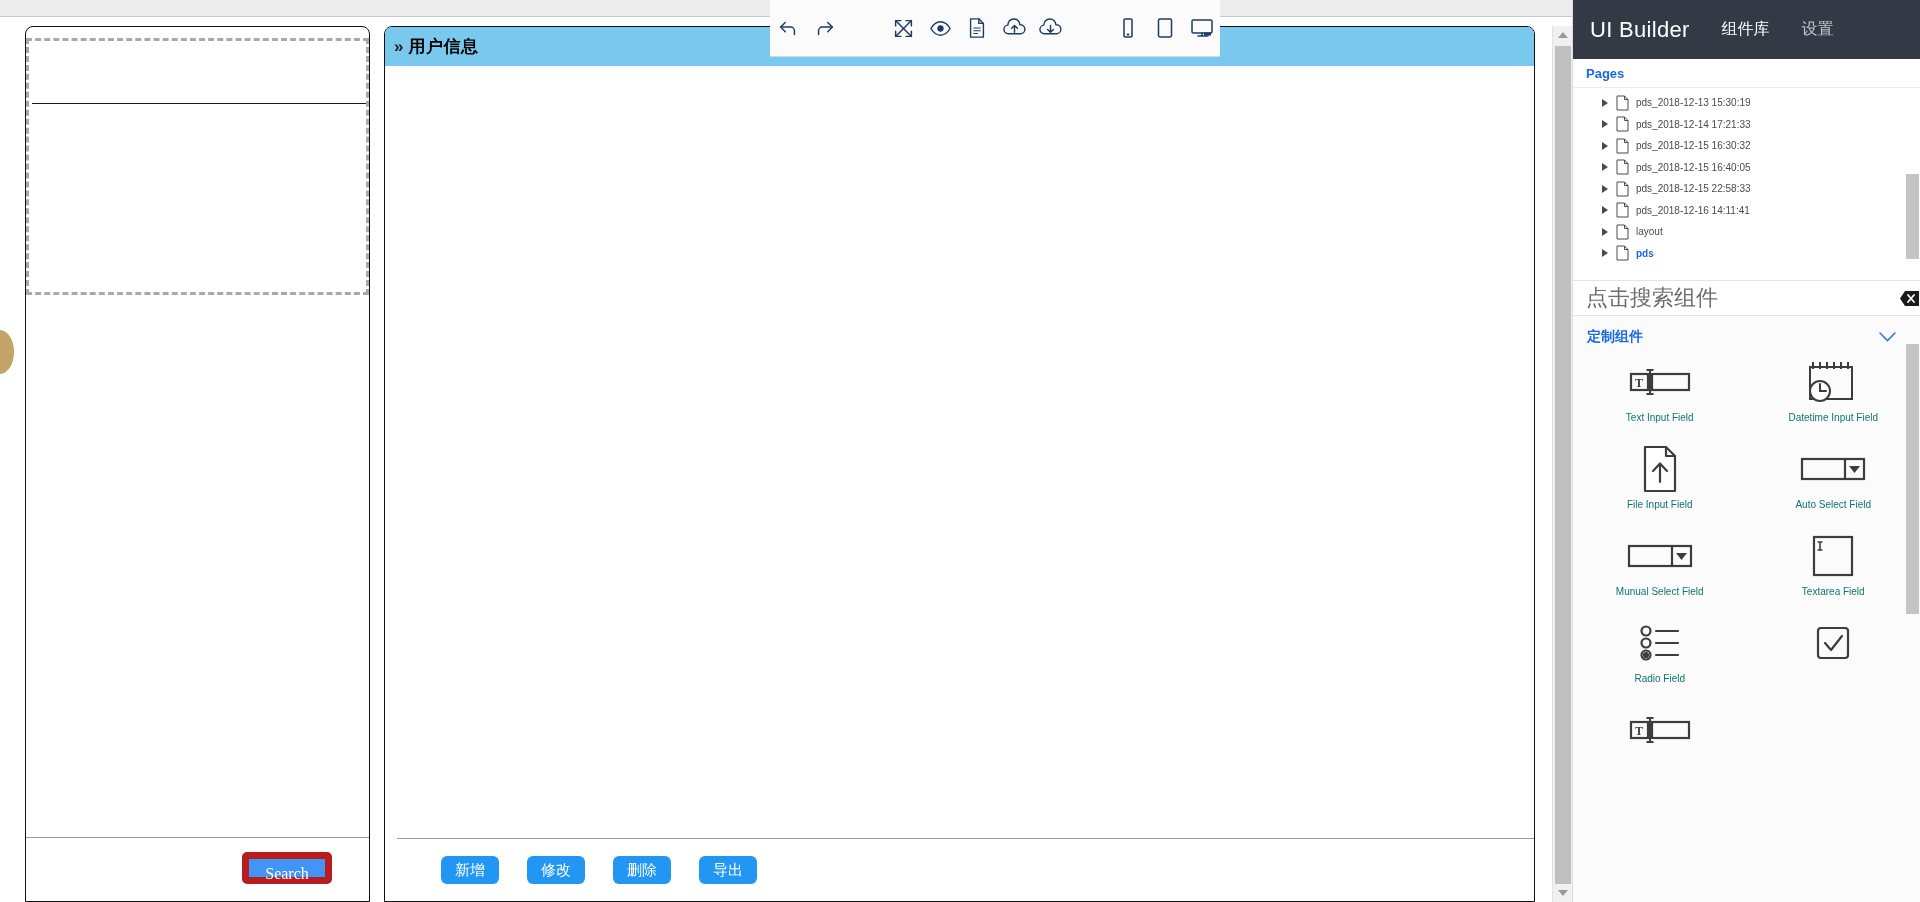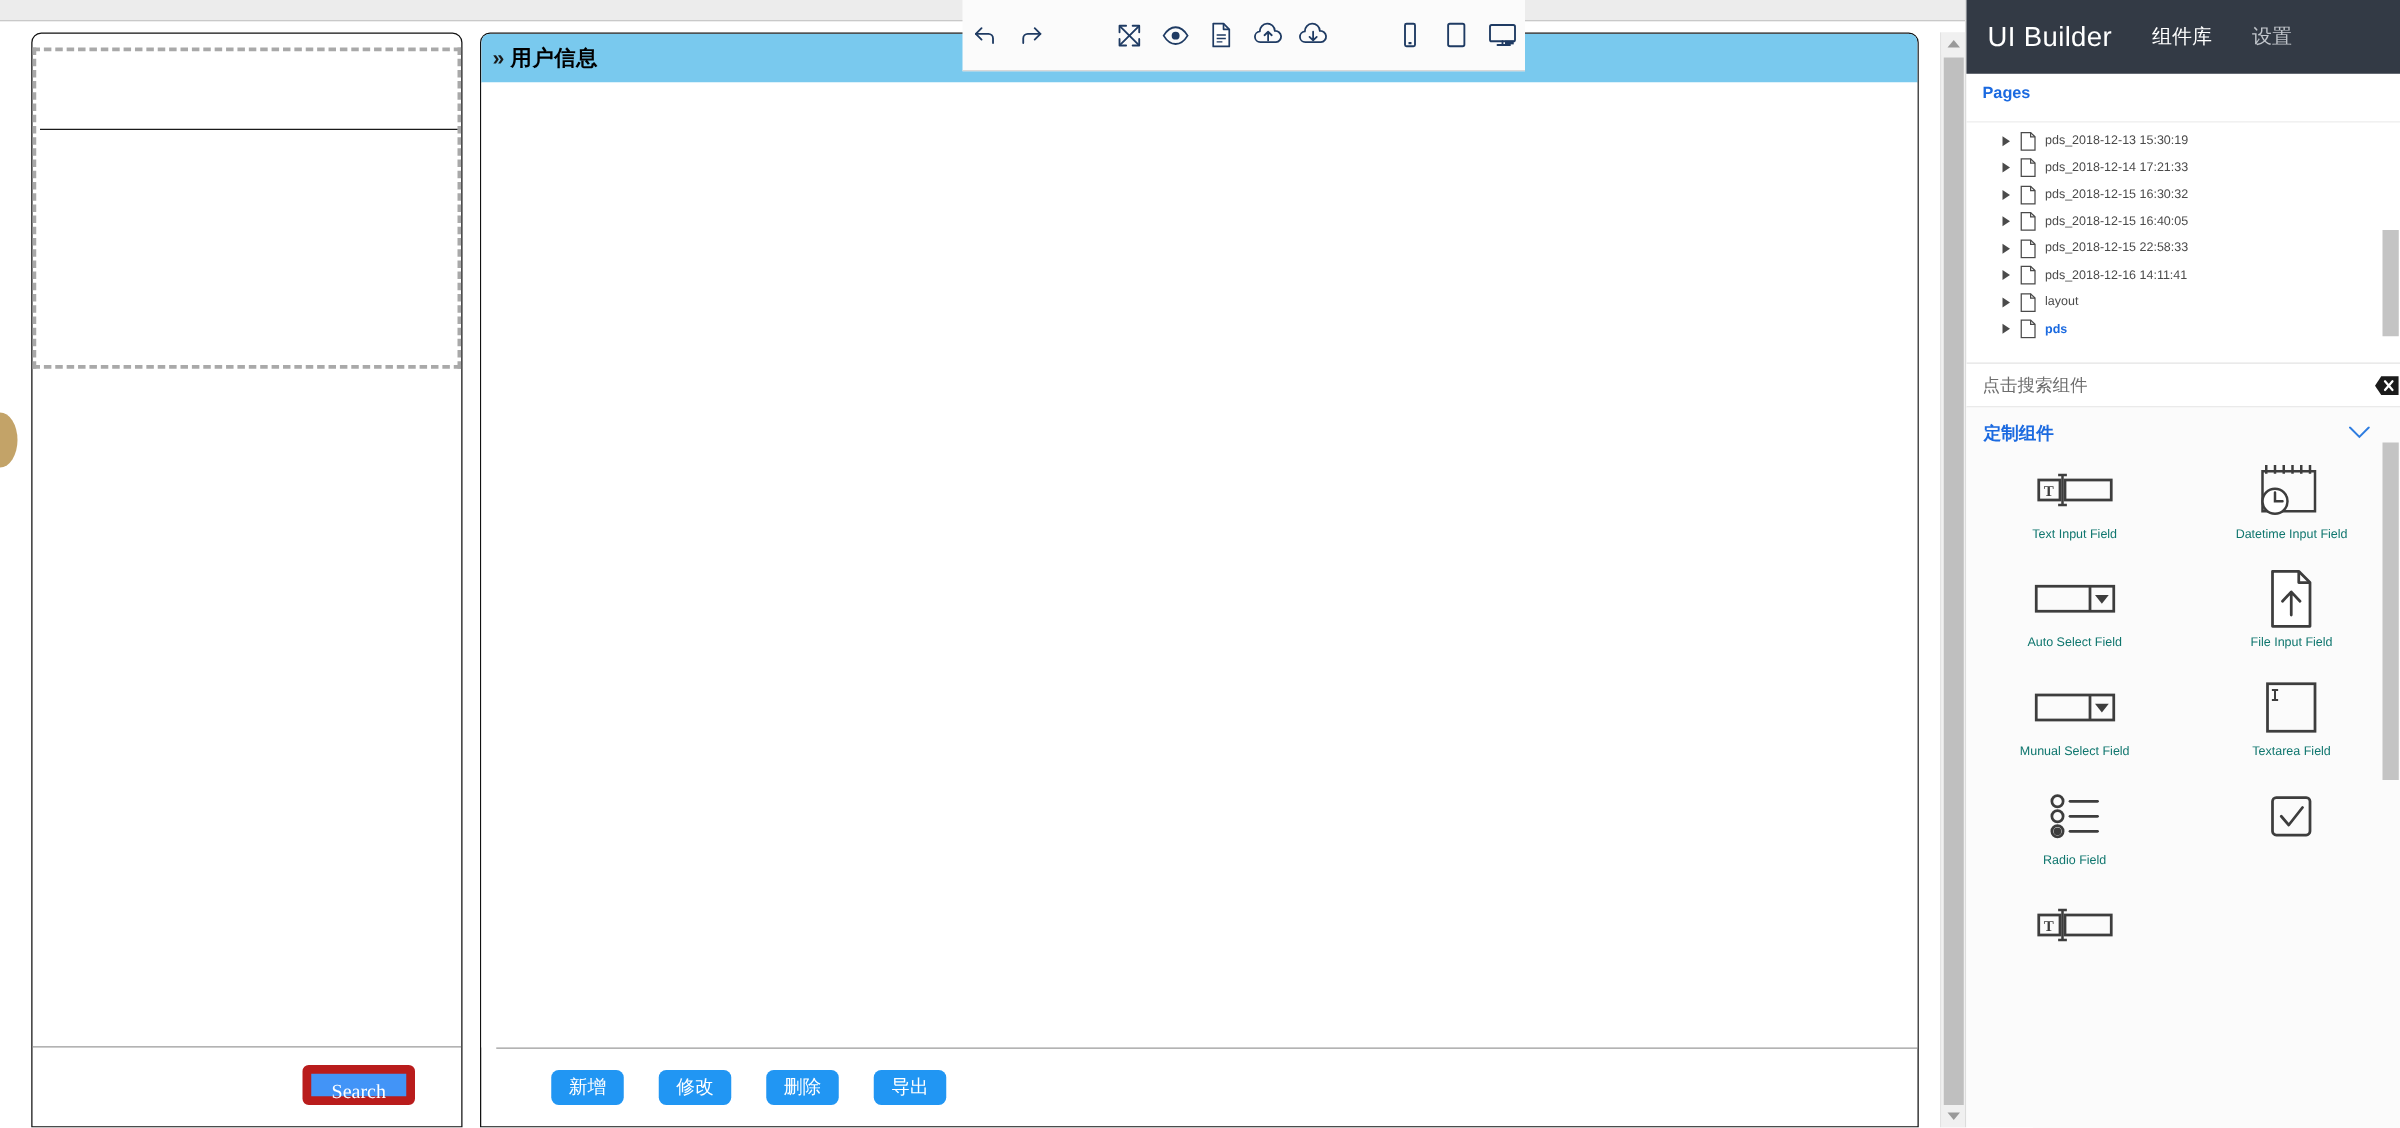--- a/index.html
+++ b/index.html
@@ -155,7 +155,7 @@
   .sb-navlink.dim { color: #c2c6cc; }
 
   .pages-label {
-    padding: 7px 0 16px 13px;
+    padding: 7px 0 6px 13px;
     color: #1b6ae0; font-size: 13px; font-weight: bold;
     border-bottom: 1px solid #ededed;
   }

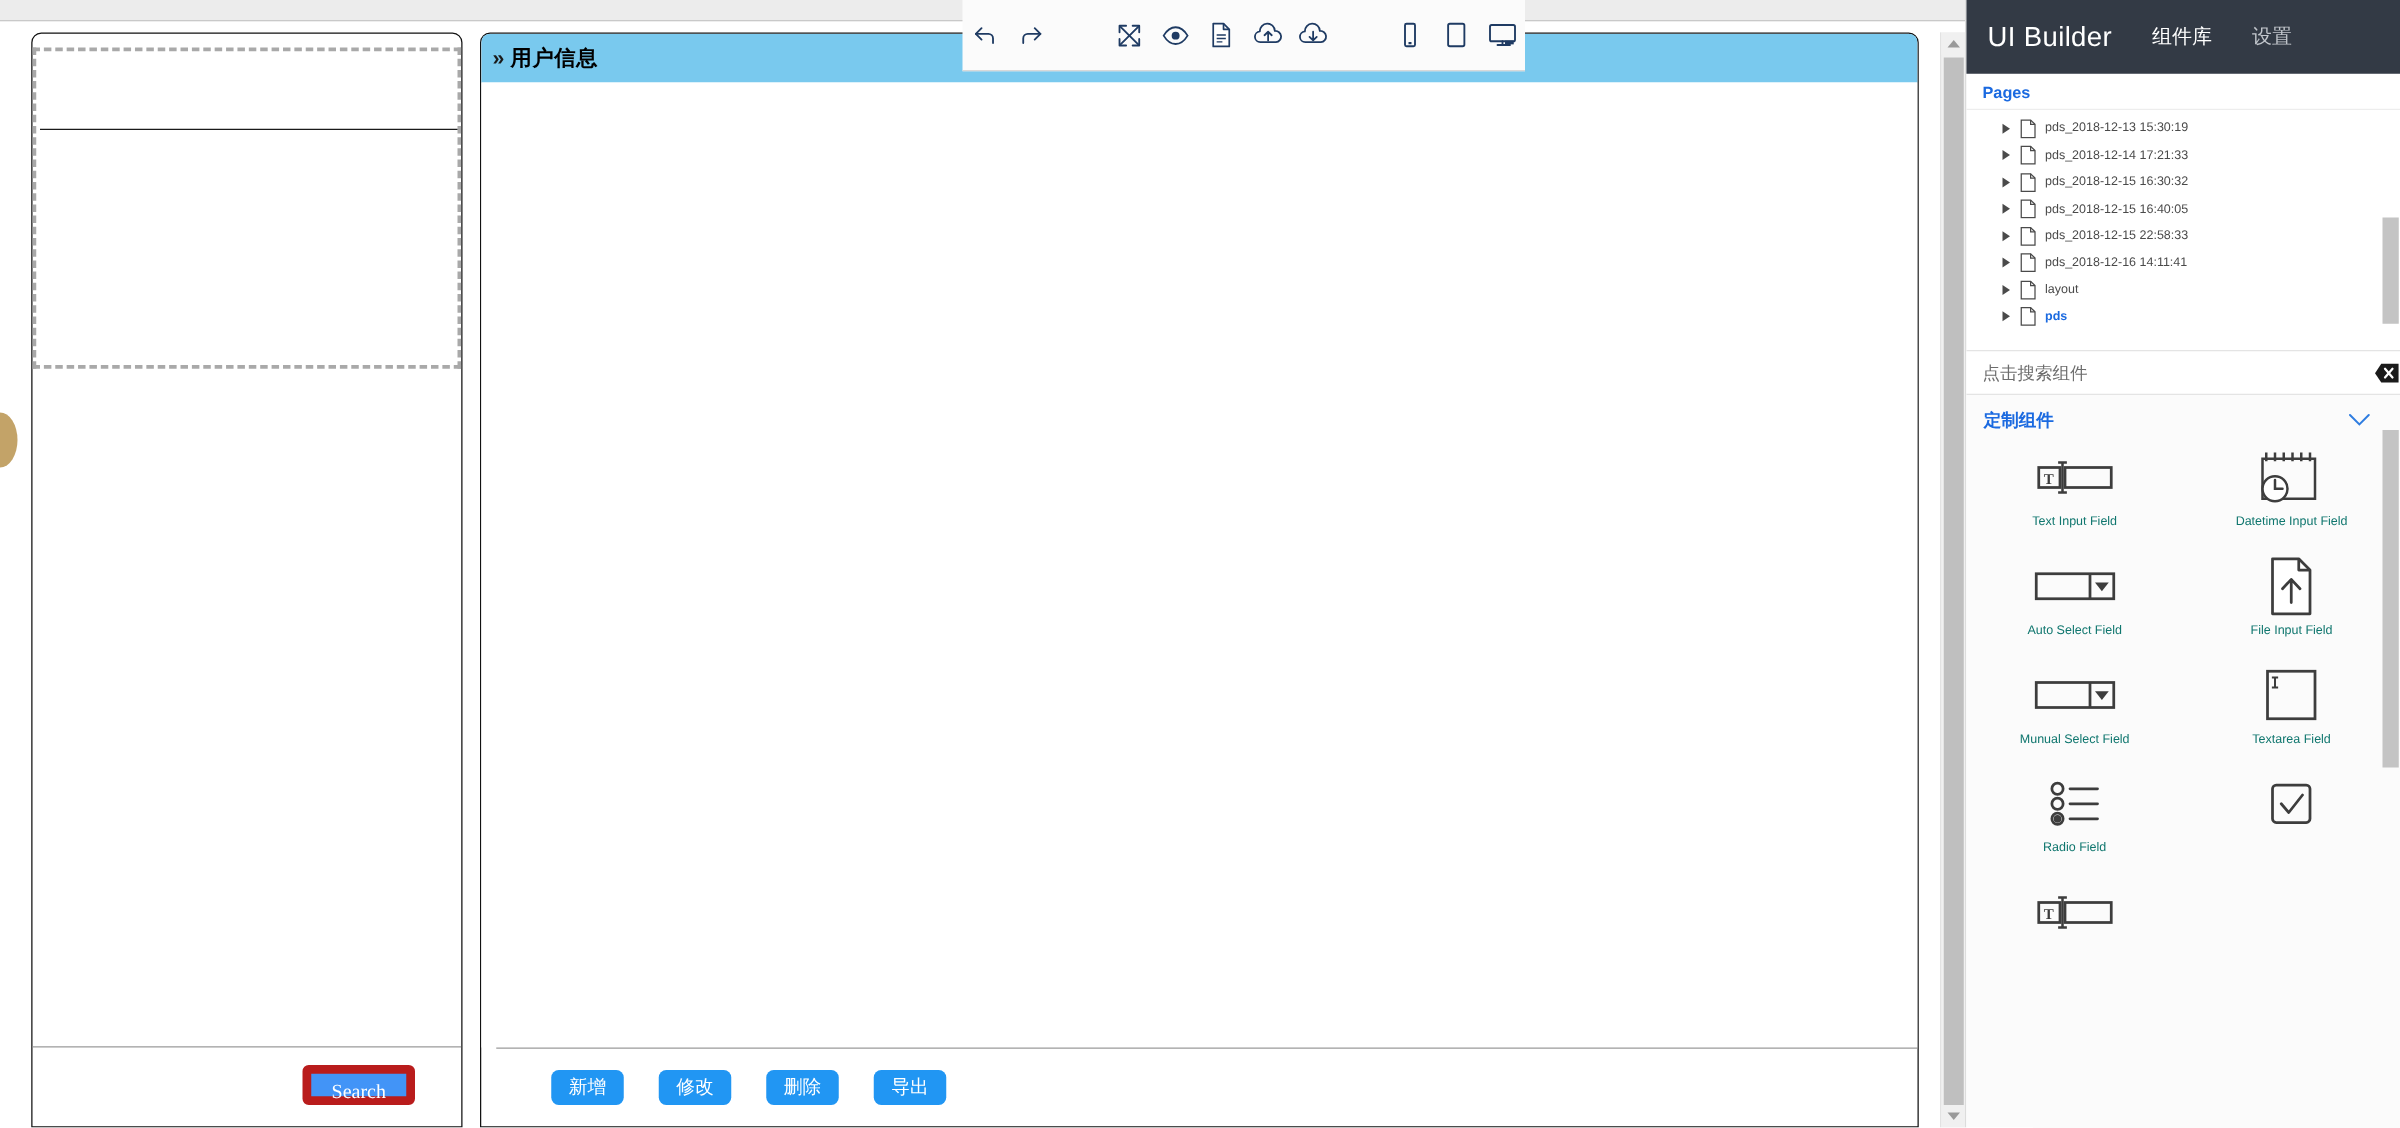--- a/index.html
+++ b/index.html
@@ -190,7 +190,7 @@
   }
   .search-bar input {
     border: none; outline: none; flex: 1;
-    font-size: 14px; color: #000000; background: transparent;
+    font-size: 22px; color: #000000; background: transparent;
     font-family: "Liberation Sans", "DejaVu Sans", sans-serif;
   }
   .search-bar input::placeholder { color: #6d6d6d; }

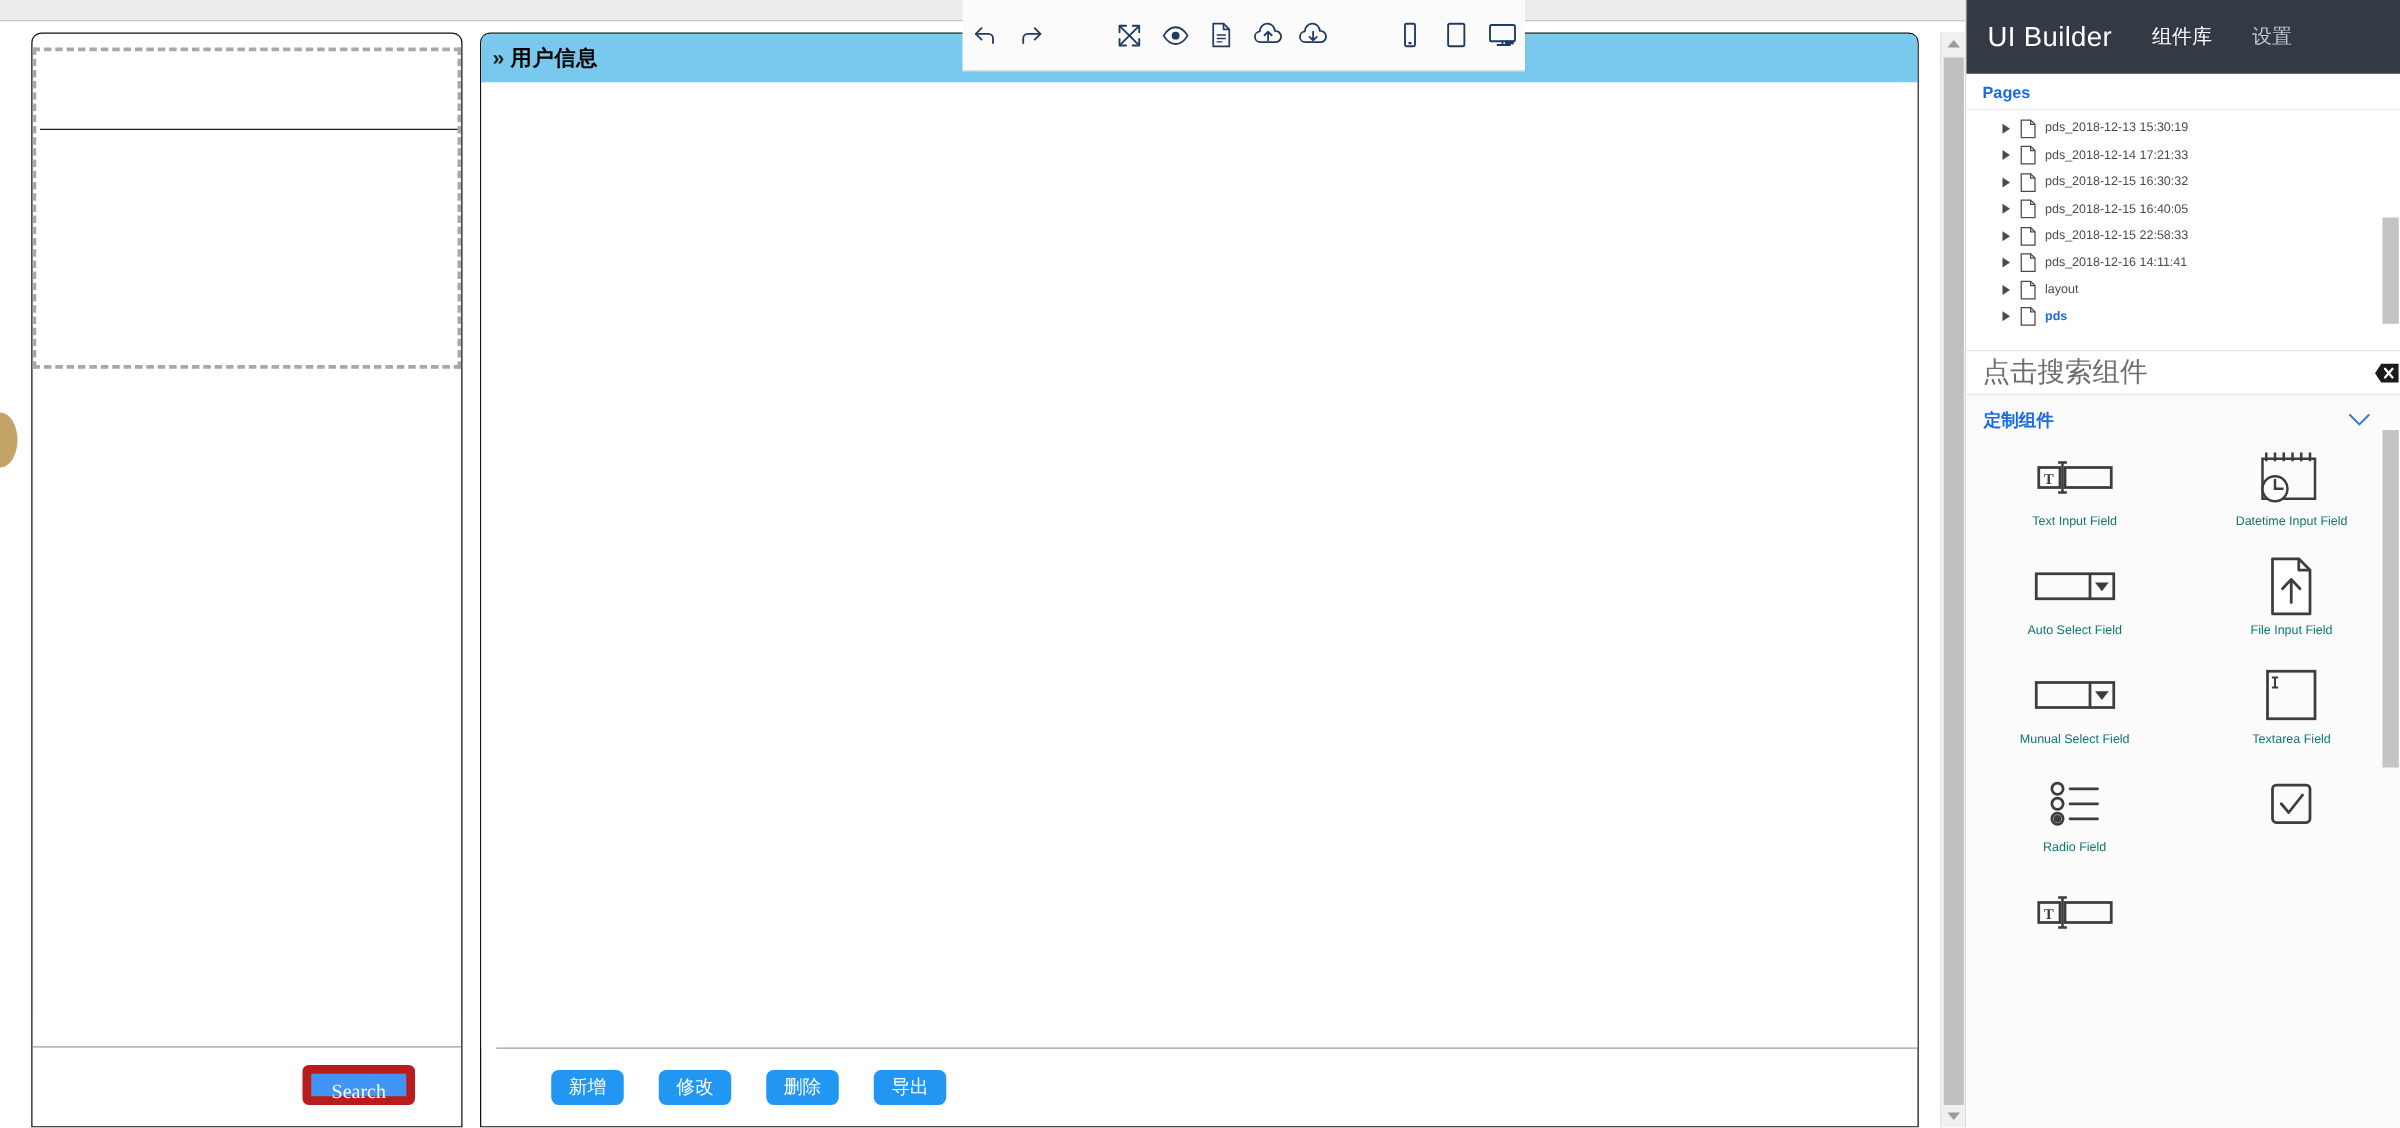--- a/index.html
+++ b/index.html
@@ -493,6 +493,17 @@
 
         <div class="comp-cell">
           <span class="comp-icon">
+            <svg width="44" height="50" viewBox="0 0 44 50" fill="none" stroke="#3d3d3d" stroke-width="2.2" stroke-linejoin="round">
+              <path d="M7 3 H28 L37 12 V47 H7 Z" fill="#fff"></path>
+              <path d="M28 3 V12 H37"></path>
+              <path d="M22 38 V20 M15 27 L22 19.5 L29 27" stroke-linecap="round"></path>
+            </svg>
+          </span>
+          <span class="comp-name">File Input Field</span>
+        </div>
+
+        <div class="comp-cell">
+          <span class="comp-icon">
             <svg width="66" height="26" viewBox="0 0 66 26" fill="none" stroke="#3d3d3d" stroke-width="2.2">
               <rect x="2" y="3" width="62" height="20"></rect>
               <path d="M45 3 V23"></path>
@@ -500,17 +511,6 @@
             </svg>
           </span>
           <span class="comp-name">Auto Select Field</span>
-        </div>
-
-        <div class="comp-cell">
-          <span class="comp-icon">
-            <svg width="44" height="50" viewBox="0 0 44 50" fill="none" stroke="#3d3d3d" stroke-width="2.2" stroke-linejoin="round">
-              <path d="M7 3 H28 L37 12 V47 H7 Z" fill="#fff"></path>
-              <path d="M28 3 V12 H37"></path>
-              <path d="M22 38 V20 M15 27 L22 19.5 L29 27" stroke-linecap="round"></path>
-            </svg>
-          </span>
-          <span class="comp-name">File Input Field</span>
         </div>
 
         <div class="comp-cell">

